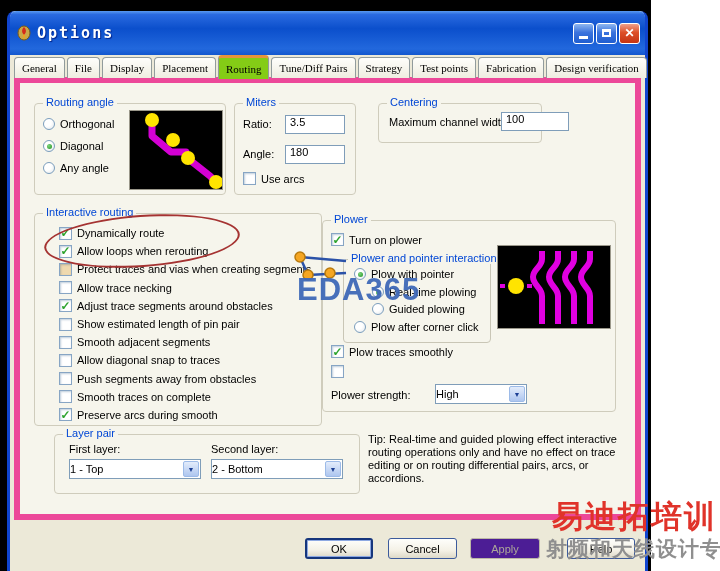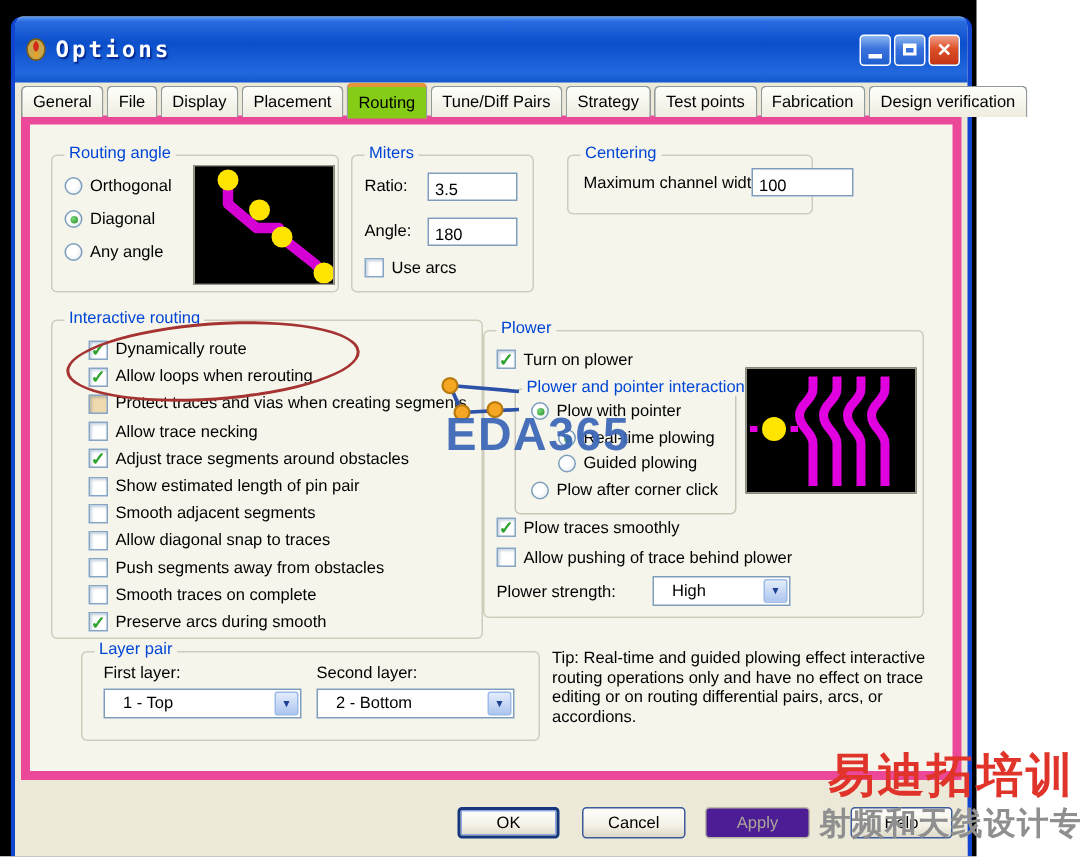--- a/index.html
+++ b/index.html
@@ -29,7 +29,7 @@
   .tabstrip{position:absolute;left:14px;top:54px;display:flex;align-items:flex-end;height:24px;z-index:3;}
   .tab{height:21px;padding:0 7px;display:flex;align-items:center;white-space:nowrap;
        background:linear-gradient(180deg,#fefefb,#efede0);border:1px solid #919b9c;border-bottom:none;
-       border-radius:4px 4px 0 0;margin-right:2px;box-sizing:border-box;cursor:default;}
+       border-radius:4px 4px 0 0;margin-right:2px;box-sizing:border-box;cursor:default;font-family:Liberation Serif, serif;}
   .tab.selected{height:24px;background:#84cc16;border-top:3px solid #e5953a;position:relative;
                 margin-bottom:-1px;z-index:4;}
   .tabpage{position:absolute;left:14px;top:77px;width:627px;height:443px;box-sizing:border-box;

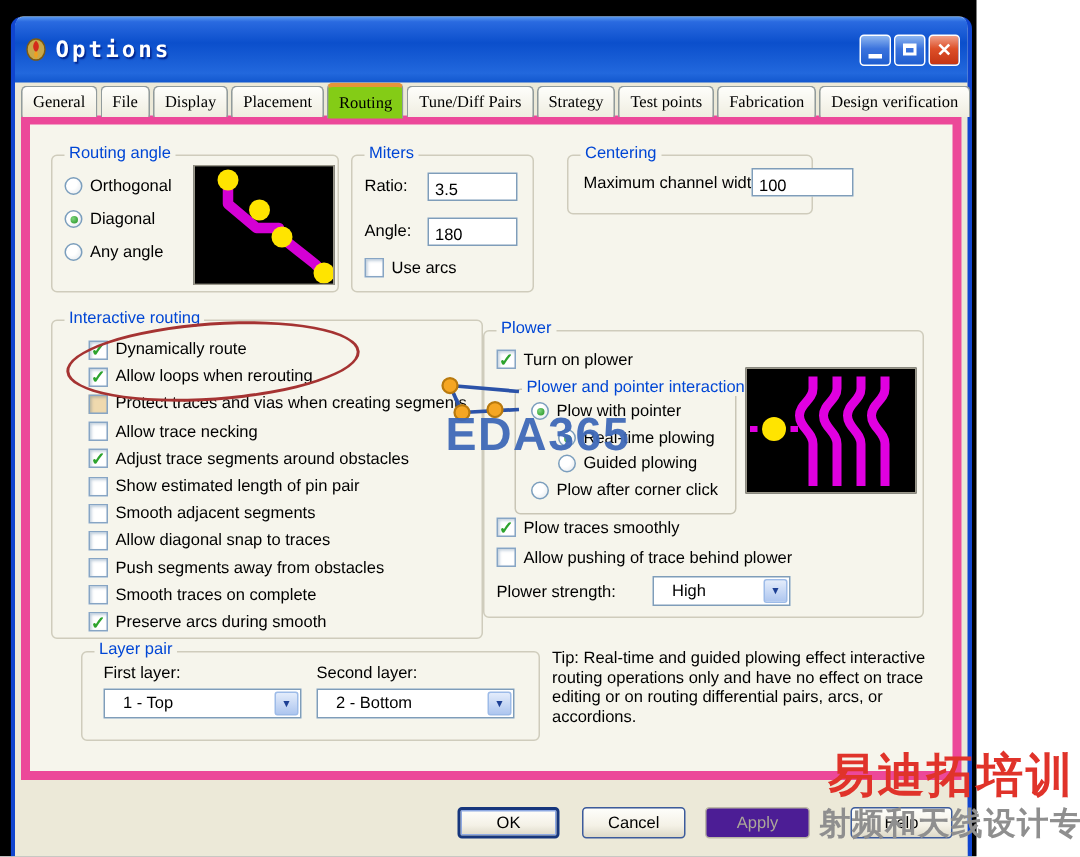--- a/index.html
+++ b/index.html
@@ -49,7 +49,7 @@
          background:radial-gradient(circle at 35% 35%,#fff 40%,#dfe5ea);display:flex;align-items:center;justify-content:center;flex:0 0 auto;}
   .radio.selected::after{content:"";width:5px;height:5px;border-radius:50%;
          background:radial-gradient(circle at 35% 35%,#7ed67e,#1f8f1f);}
-  .field{background:#fff;border:1px solid #7f9db9;box-sizing:border-box;display:flex;align-items:flex-end;
+  .field{background:#fff;border:1px solid #7f9db9;box-sizing:border-box;display:flex;align-items:flex-start;
          padding:0 4px;height:19px;}
   .combo{background:#fff;border:1px solid #7f9db9;box-sizing:border-box;display:flex;align-items:center;height:20px;}
   .combo .combo-val{flex:1;padding:0 12px;}

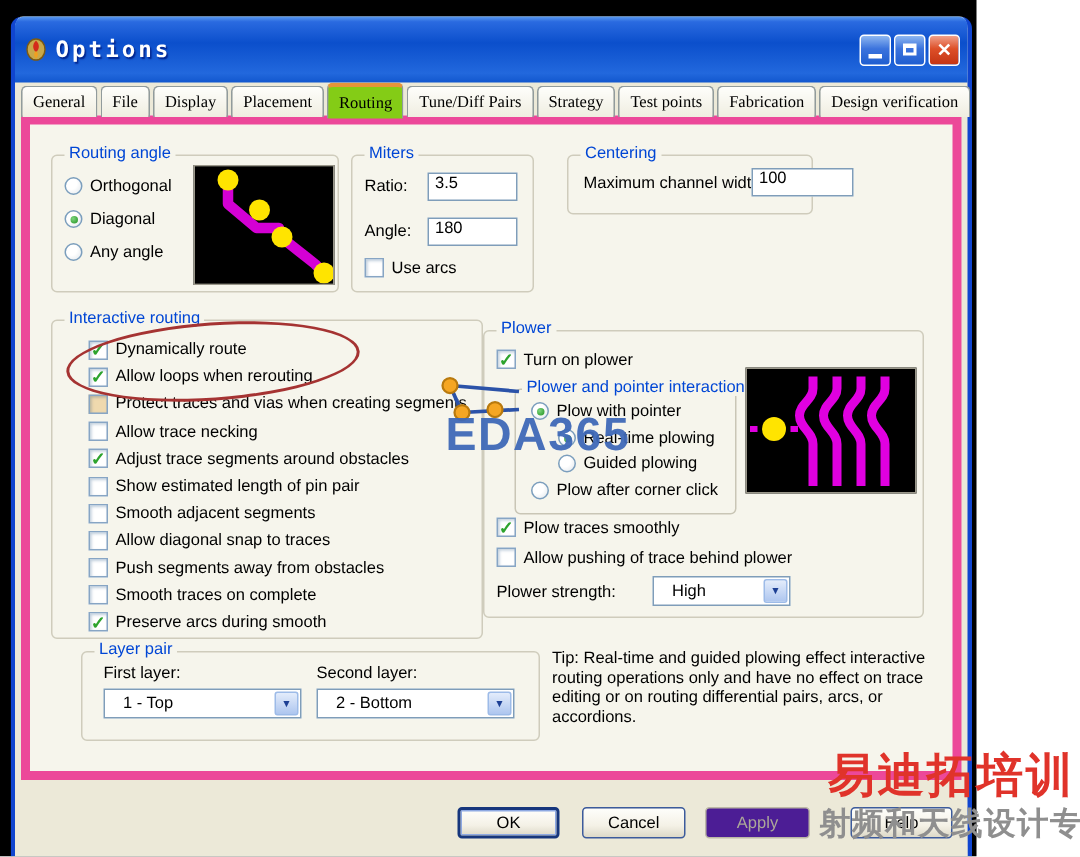--- a/index.html
+++ b/index.html
@@ -289,7 +289,6 @@
         <span class="cb">
             <span class="mark"></span>
           </span>
-        <span>Allow pushing of trace behind plower</span>
       </div>
       <span style="position:absolute;left:8px;top:168px;">Plower strength:</span>
       <div class="combo" style="position:absolute;left:112px;top:163px;width:92px;">

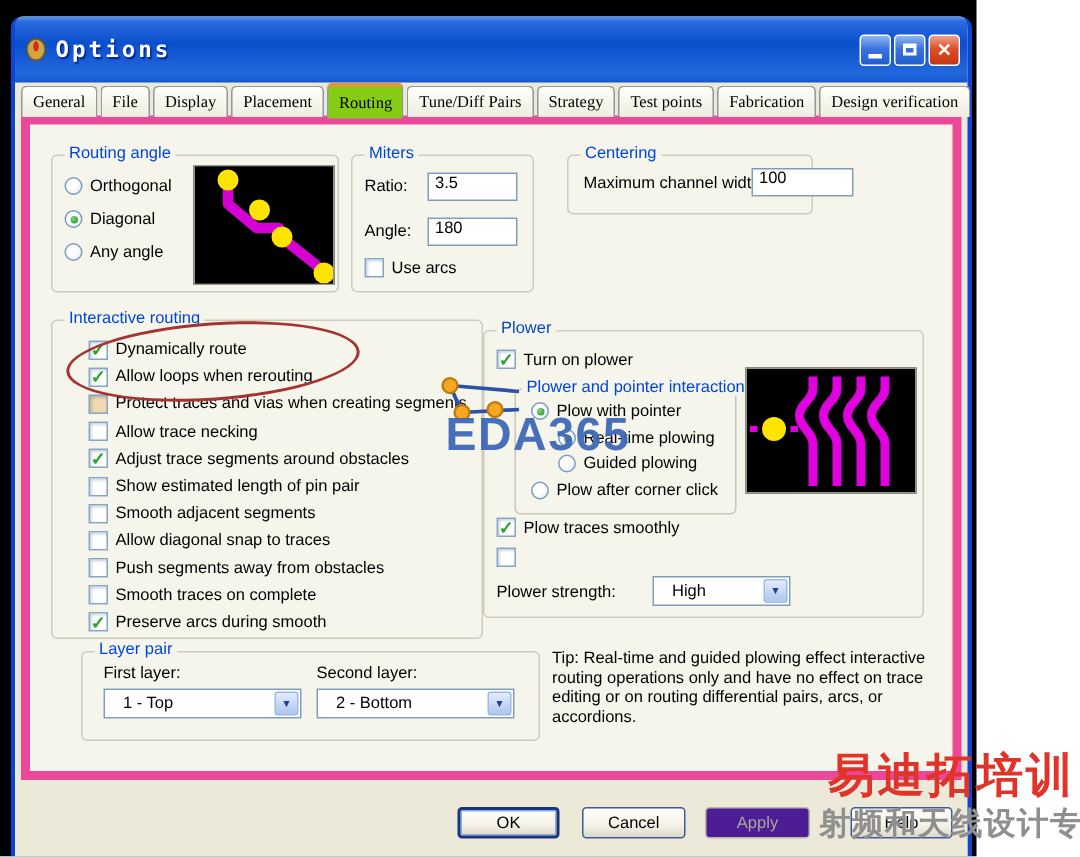--- a/index.html
+++ b/index.html
@@ -52,7 +52,7 @@
   .field{background:#fff;border:1px solid #7f9db9;box-sizing:border-box;display:flex;align-items:flex-start;
          padding:0 4px;height:19px;}
   .combo{background:#fff;border:1px solid #7f9db9;box-sizing:border-box;display:flex;align-items:center;height:20px;}
-  .combo .combo-val{flex:1;padding:0 12px;}
+  .combo .combo-val{flex:1;padding:0 0;}
   .combo .combo-btn{width:16px;height:16px;margin:1px;border-radius:2px;flex:0 0 auto;
          background:linear-gradient(180deg,#e3ecfb,#aec6ef);border:1px solid #9dbbe8;box-sizing:border-box;
          display:flex;align-items:center;justify-content:center;color:#1c3f94;font-size:7px;}

